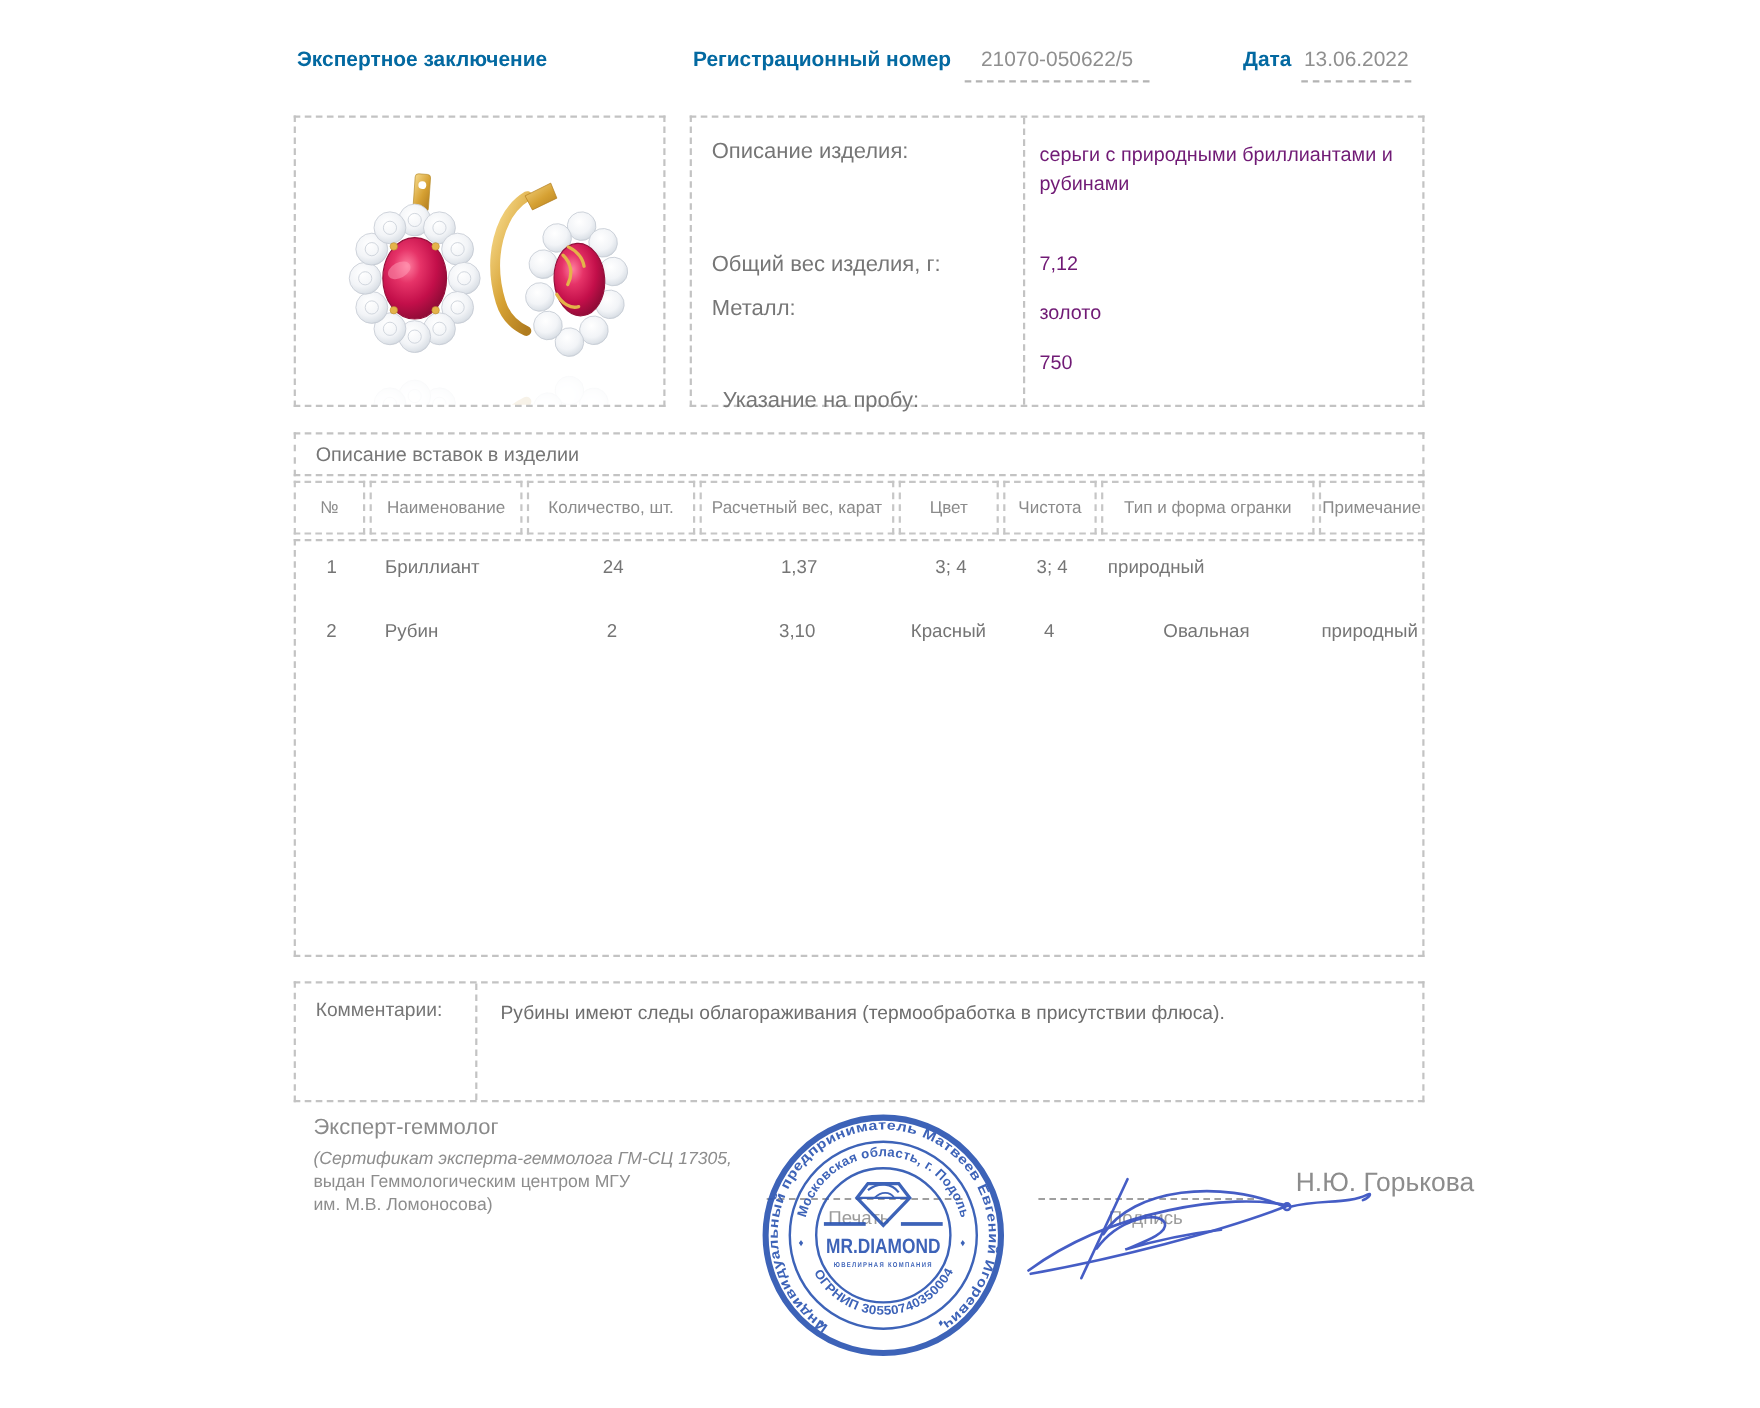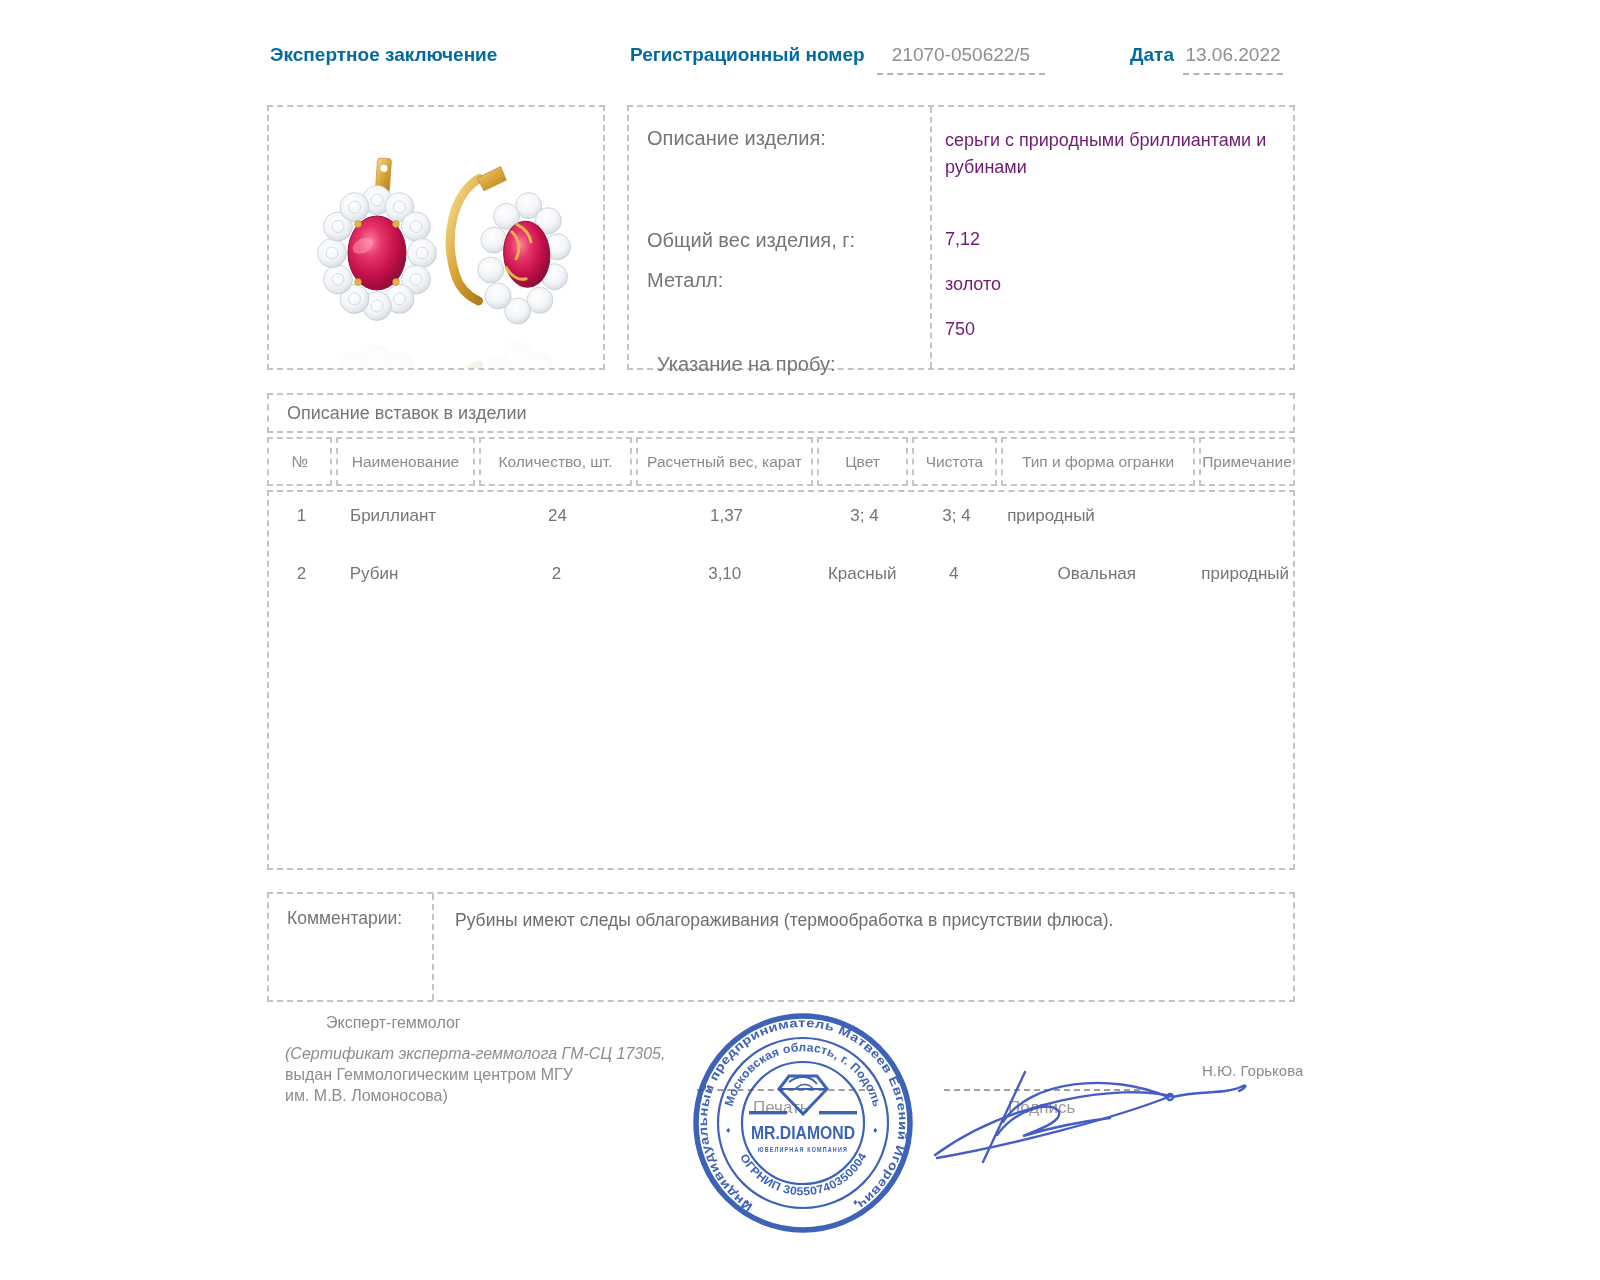--- a/index.html
+++ b/index.html
@@ -185,7 +185,7 @@
   <div class="abs" style="left:186px;top:14px;width:820px;color:#6e6e6e;font-size:17.5px;line-height:25px;">Рубины имеют следы облагораживания (термообработка в присутствии флюса).</div>
 </div>
 
-<div class="abs" style="left:285px;top:1014px;color:#8a8a8a;font-size:16px;margin-left:41px;">Эксперт-геммолог</div>
+<div class="abs" style="left:285px;top:1014px;color:#8a8a8a;font-size:20px;">Эксперт-геммолог</div>
 <div class="abs foot-txt" style="left:285px;top:1043px;font-style:italic;">(Сертификат эксперта-геммолога ГМ-СЦ 17305,</div>
 <div class="abs foot-txt" style="left:285px;top:1064px;">выдан Геммологическим центром МГУ</div>
 <div class="abs foot-txt" style="left:285px;top:1085px;">им. М.В. Ломоносова)</div>

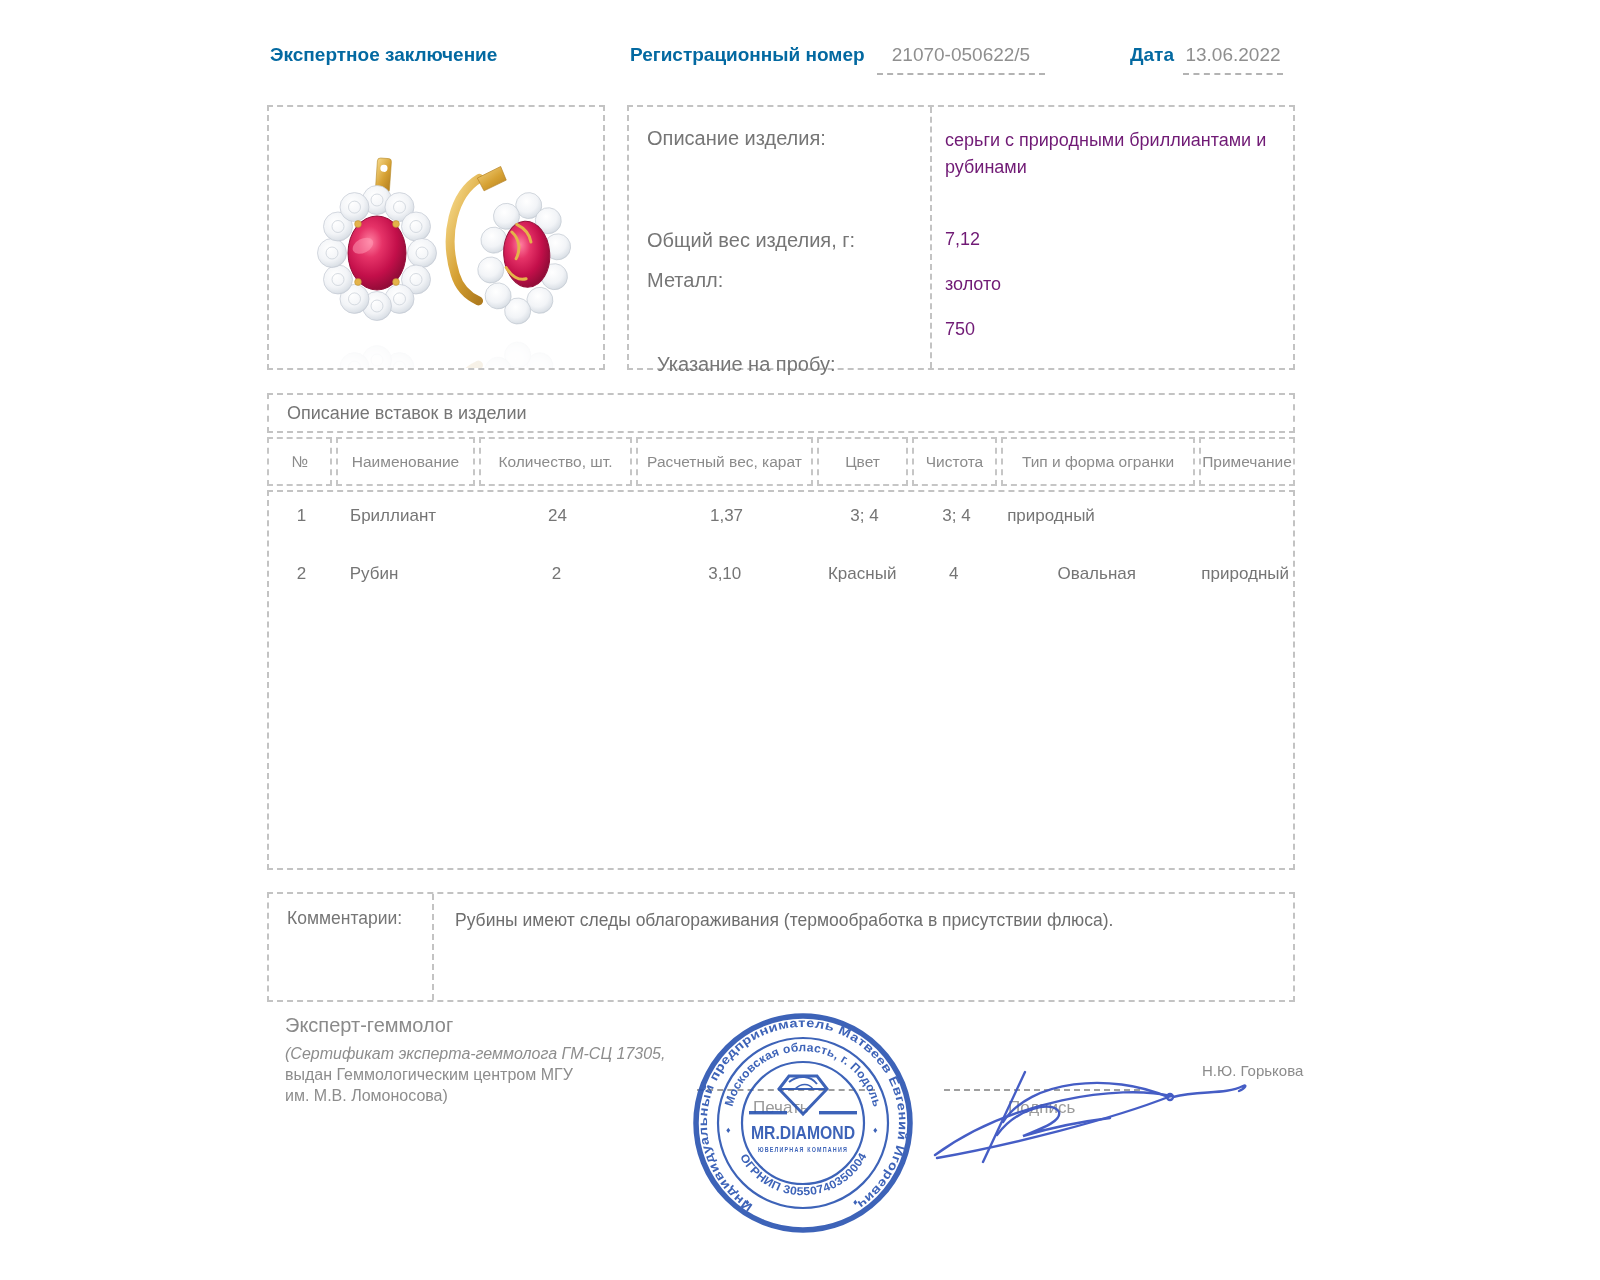--- a/index.html
+++ b/index.html
@@ -194,7 +194,7 @@
 <div class="abs sig-label" style="left:753px;top:1098px;z-index:1;">Печать</div>
 <div class="abs dashline" style="left:944px;top:1089px;width:196px;z-index:1;"></div>
 <div class="abs sig-label" style="left:1008px;top:1098px;z-index:1;">Подпись</div>
-<div class="abs" style="left:1178px;top:1062px;color:#8c8c8c;font-size:15px;z-index:1;margin-left:24px;">Н.Ю. Горькова</div>
+<div class="abs" style="left:1178px;top:1062px;color:#8c8c8c;font-size:24px;z-index:1;">Н.Ю. Горькова</div>
 
 <svg class="abs" style="left:692px;top:1012px;z-index:2;" width="222" height="222" viewBox="-111 -111 222 222">
   <g opacity="0.92">

